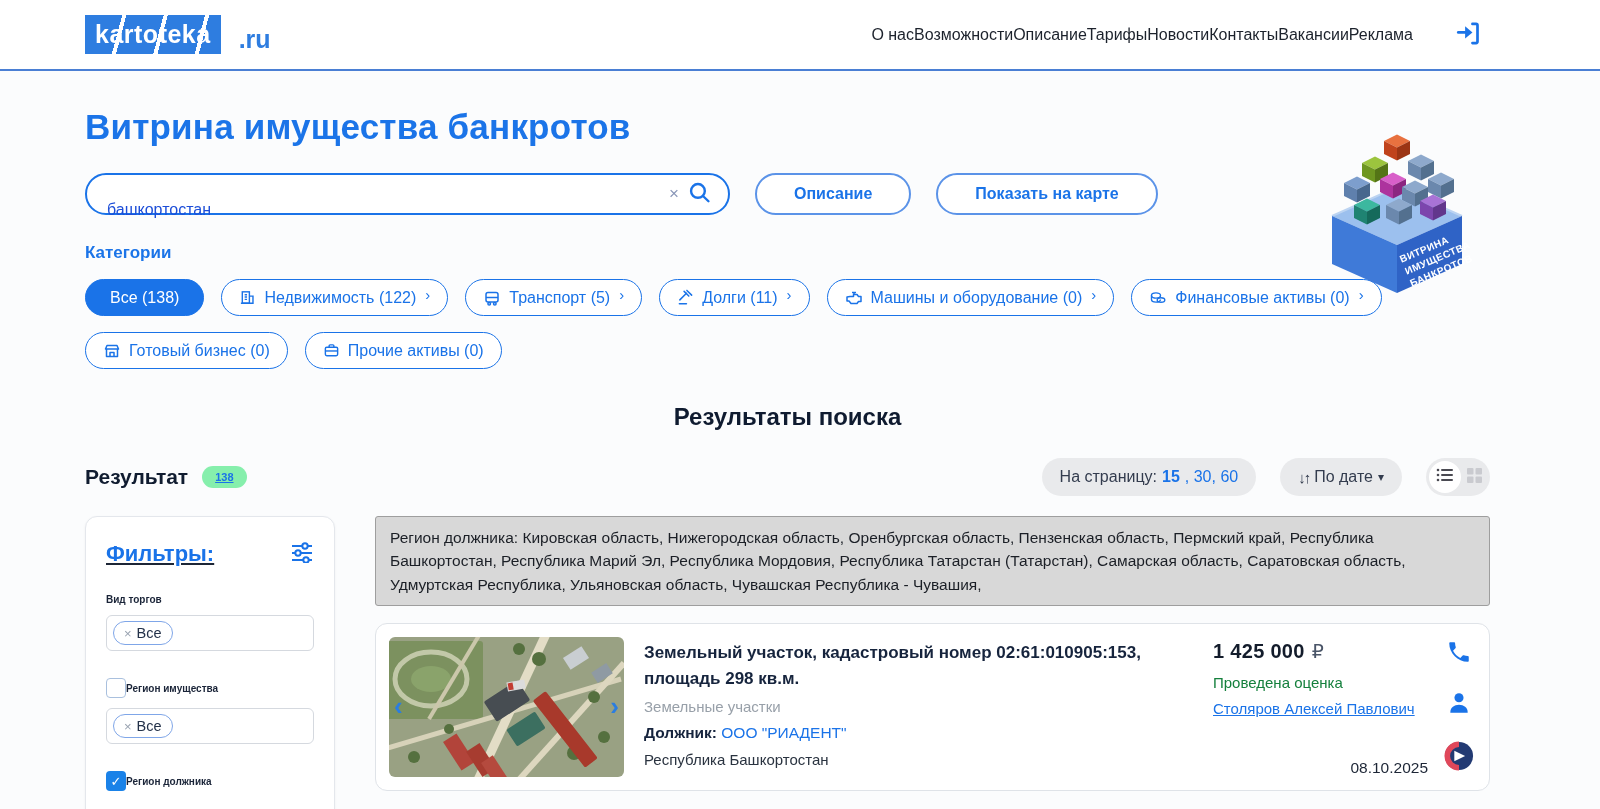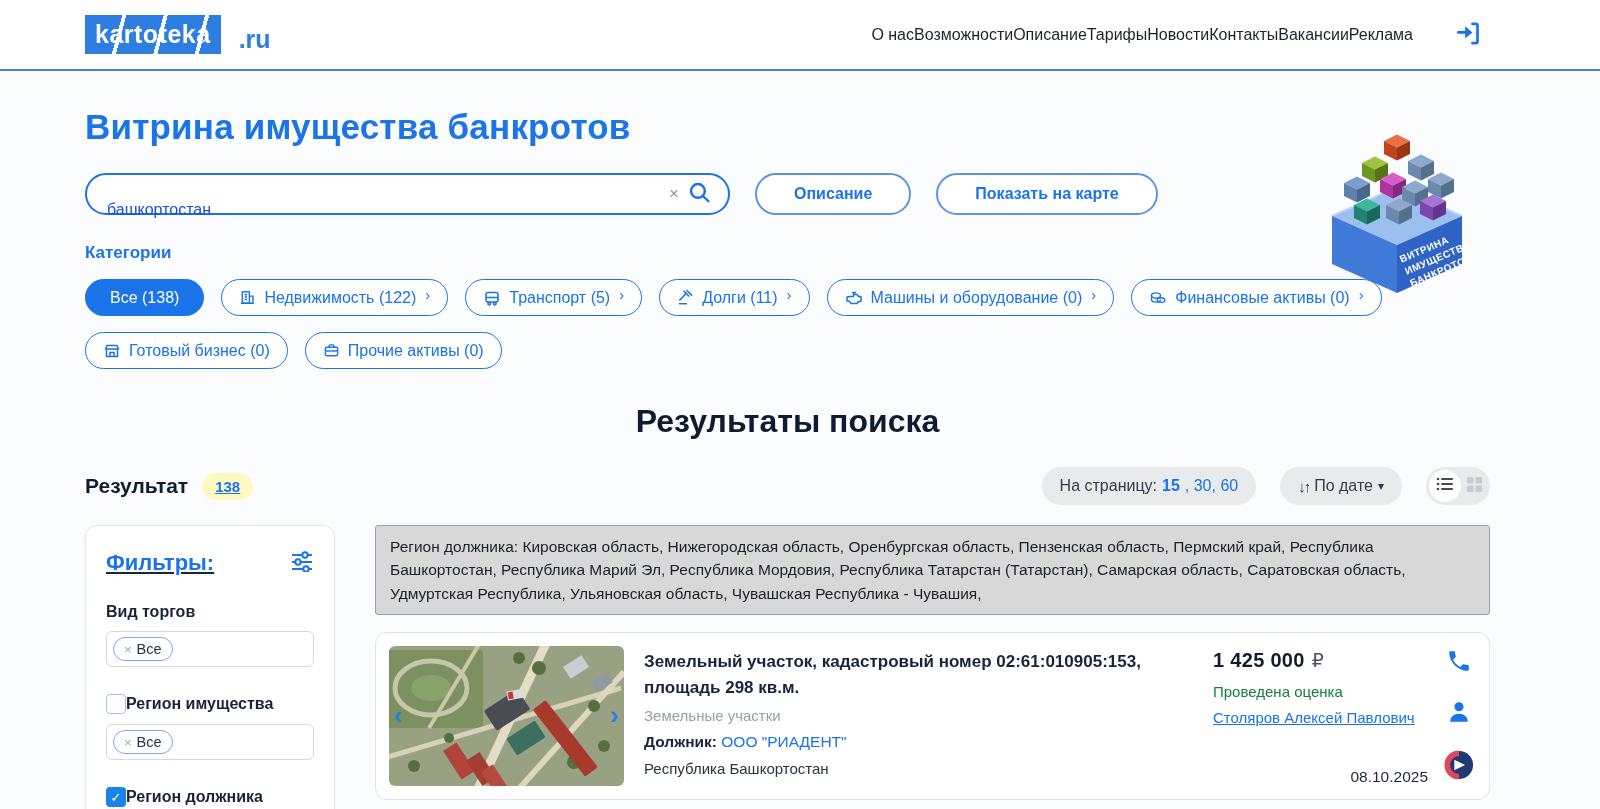--- a/index.html
+++ b/index.html
@@ -47,7 +47,7 @@
 
   
   .results-heading { margin-top: 34px; width: 1405px; text-align: center;
-                     font-size: 32px; font-weight: bold; color: #0f1b30; }
+                     font-size: 24px; font-weight: bold; color: #0f1b30; }
   .result-bar { margin-top: 27px; width: 1405px; display: flex; align-items: center; }
   .result-label { font-size: 21px; font-weight: bold; color: #101c30; }
   .result-badge { margin-left: 14px; background: #fef9c3; border-radius: 15px; padding: 5px 13px;

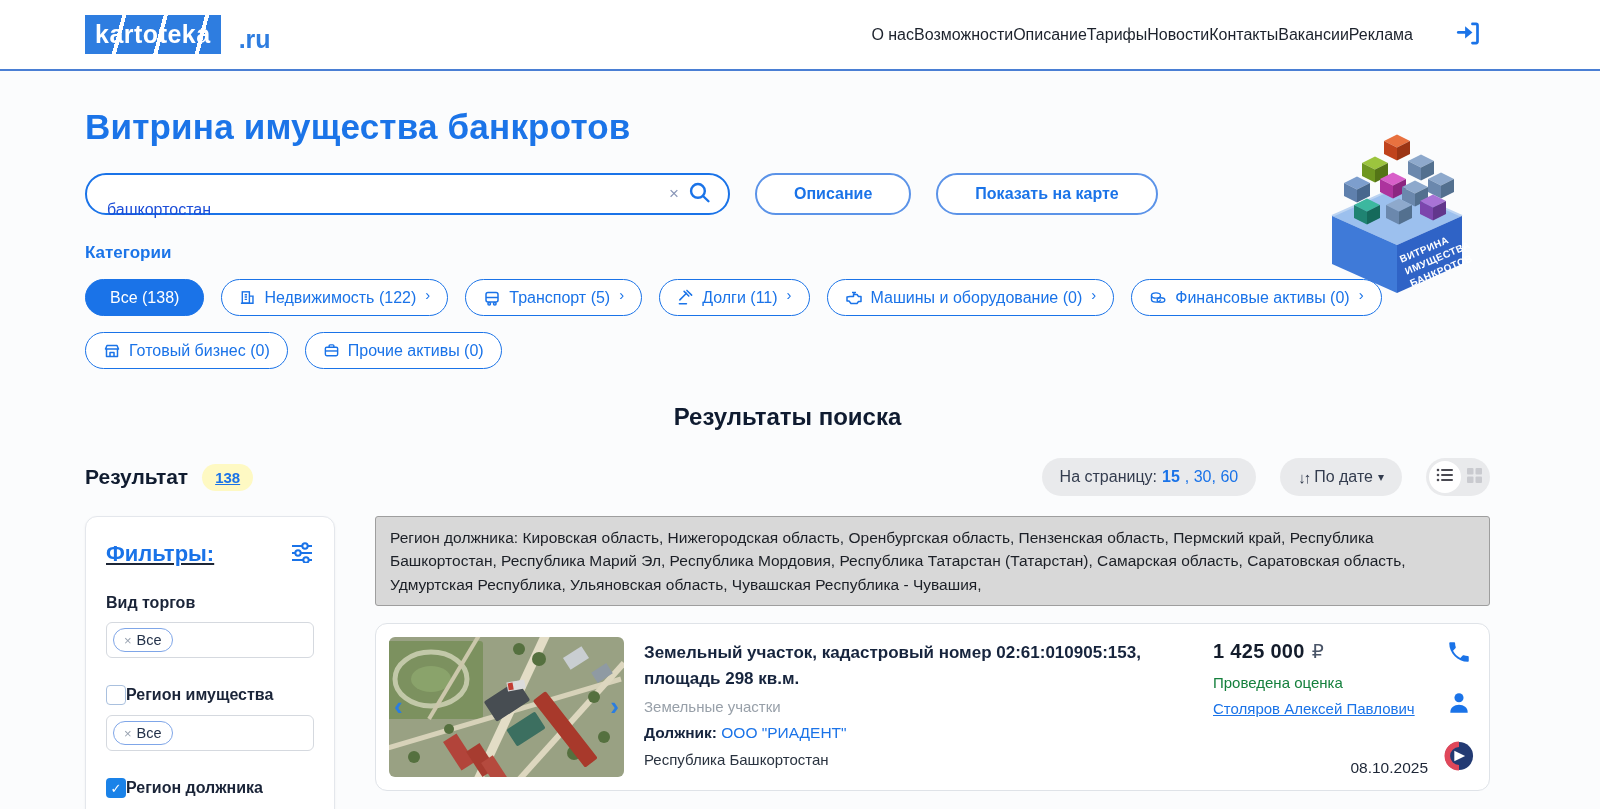--- a/index.html
+++ b/index.html
@@ -50,8 +50,8 @@
                      font-size: 24px; font-weight: bold; color: #0f1b30; }
   .result-bar { margin-top: 27px; width: 1405px; display: flex; align-items: center; }
   .result-label { font-size: 21px; font-weight: bold; color: #101c30; }
-  .result-badge { margin-left: 14px; background: #fef9c3; border-radius: 15px; padding: 5px 13px;
-                  color: #1a73e8; font-size: 15px; font-weight: bold; text-decoration: underline; }
+  .result-badge { margin-left: 14px; background: #86efac; border-radius: 15px; padding: 5px 13px;
+                  color: #1a73e8; font-size: 11px; font-weight: bold; text-decoration: underline; }
   .bar-right { margin-left: auto; display: flex; gap: 24px; align-items: center; }
   .gpill { background: #e9eaec; border-radius: 19px; height: 38px; display: inline-flex;
            align-items: center; padding: 0 18px; font-size: 16px; color: #333c4e; gap: 5px; cursor: pointer; }

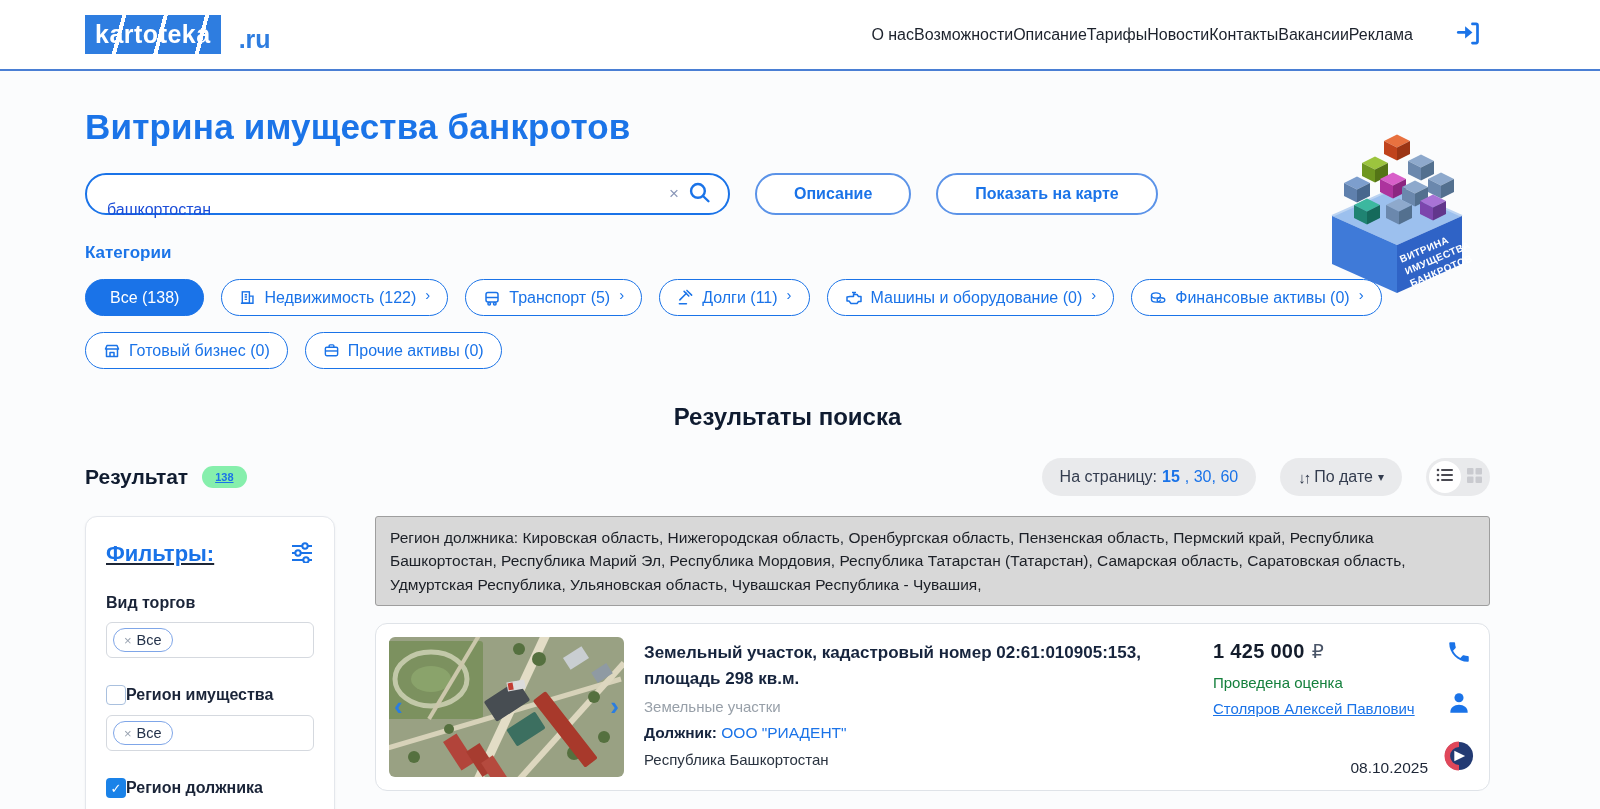--- a/index.html
+++ b/index.html
@@ -72,7 +72,7 @@
              border-radius: 12px; padding: 24px 20px; height: 600px; box-shadow: 0 1px 3px rgba(0,0,0,.05); }
   .filters-head { display: flex; justify-content: space-between; align-items: center; text-decoration: underline; }
   .filters-title { font-size: 22px; font-weight: bold; color: #1a73e8; }
-  .f-label { margin-top: 27px; font-size: 16px; font-weight: bold; color: #1a2438; }
+  .f-label { margin-top: 27px; font-size: 10px; font-weight: bold; color: #1a2438; }
   .f-input { margin-top: 10px; border: 1px solid #d5d9df; border-radius: 6px; padding: 5px 6px;
              min-height: 36px; background: #fff; cursor: text; }
   .f-tag { display: inline-flex; align-items: center; gap: 5px; border: 1px solid #7fa6e8;

